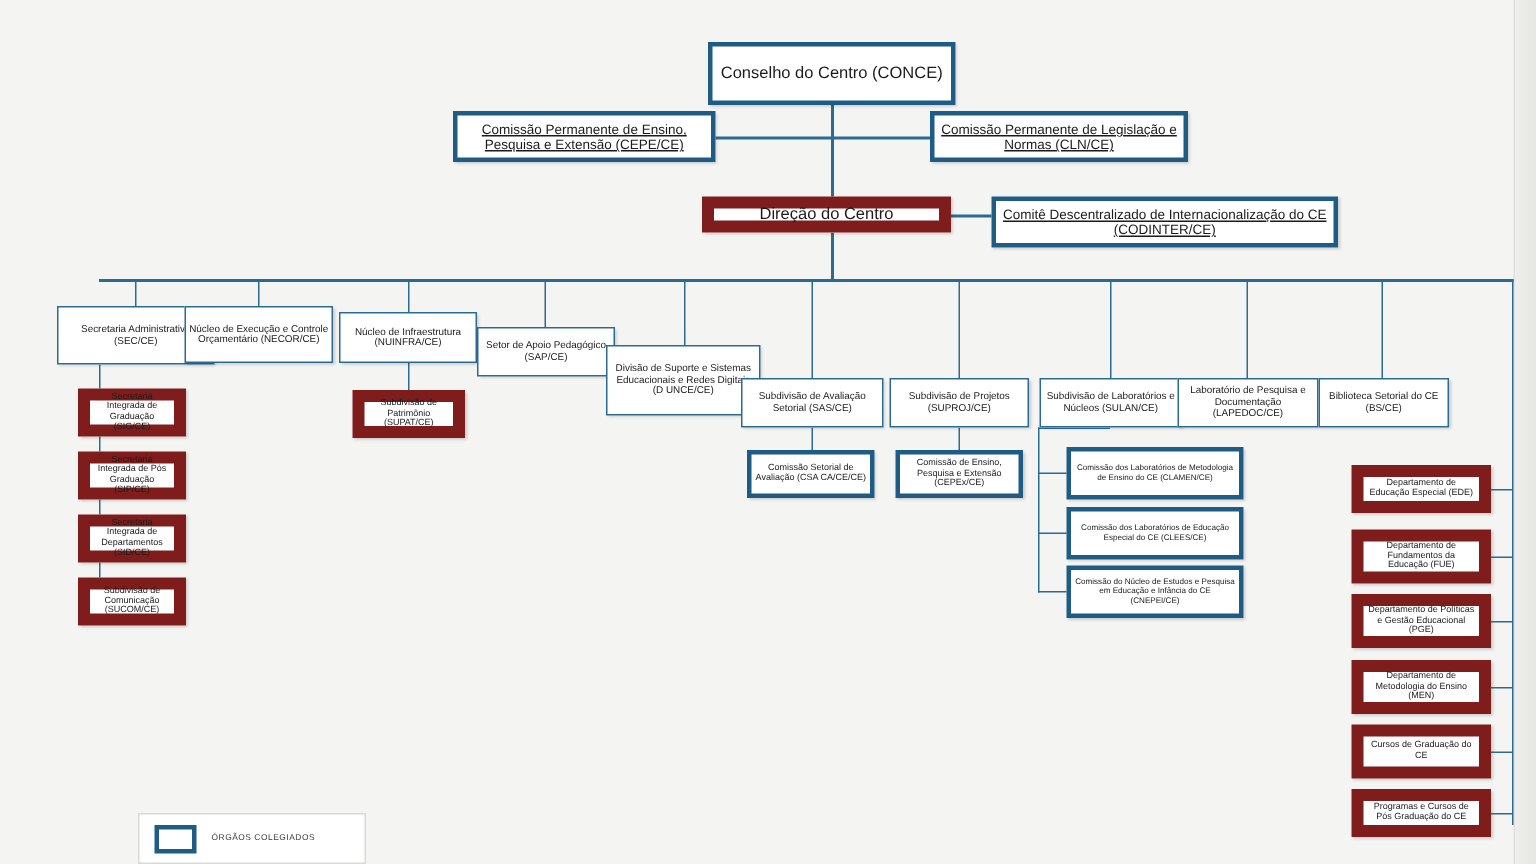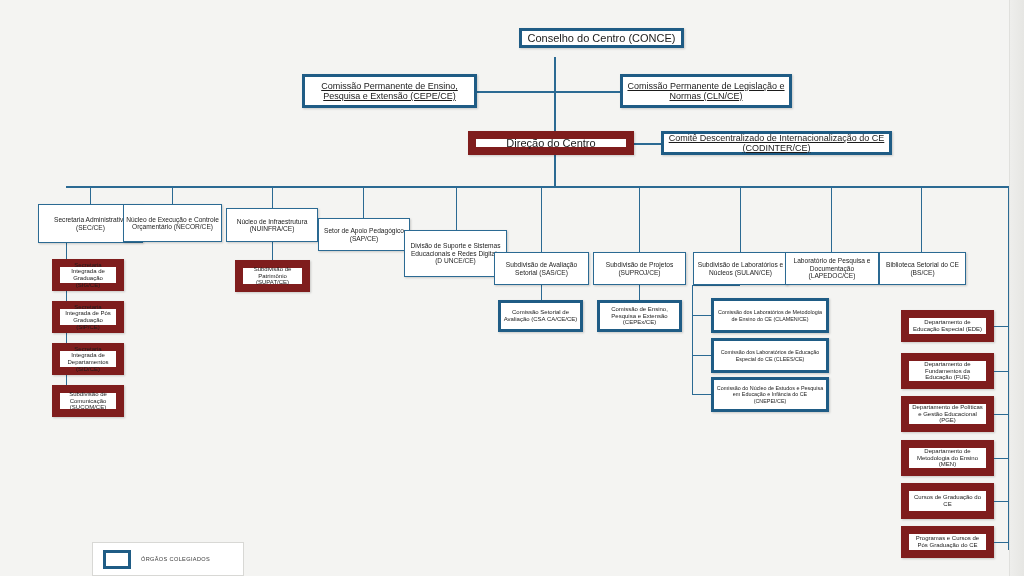--- a/index.html
+++ b/index.html
@@ -127,7 +127,7 @@
 
   <div class="line v" style="left:1008px;top:318px;height:232px;"></div>
 
-  <div class="node colegiado fs11" style="left:472px;top:28px;width:165px;height:20px;margin-left:47px;">
+  <div class="node colegiado fs11" style="left:472px;top:28px;width:165px;height:42px;">
     <span>Conselho do Centro (CONCE)</span>
   </div>
 

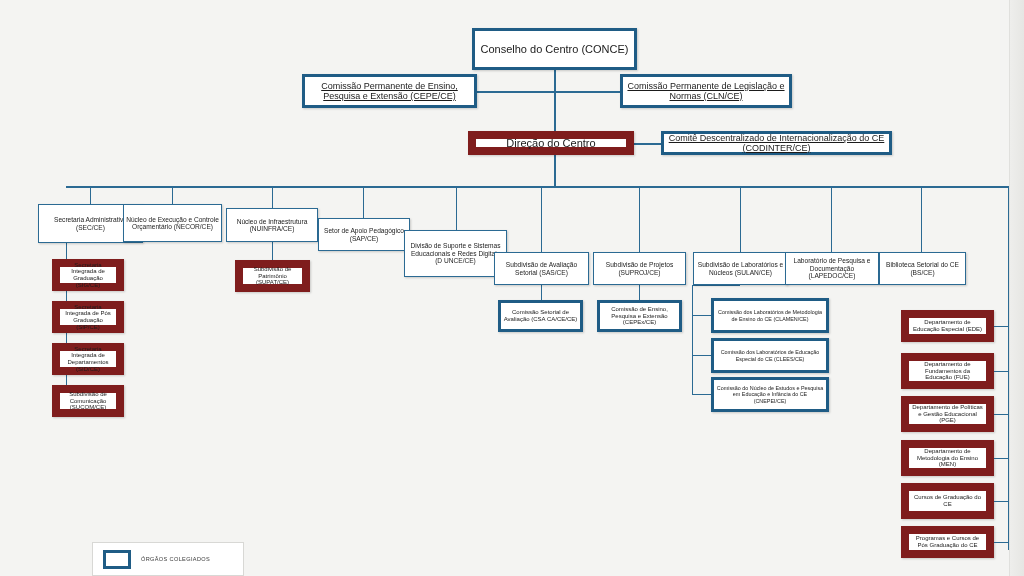--- a/index.html
+++ b/index.html
@@ -143,7 +143,7 @@
     <span>Direção do Centro</span>
   </div>
 
-  <div class="node colegiado fs9" style="left:661px;top:131px;width:231px;height:24px;">
+  <div class="node colegiado fs9" style="left:661px;top:131px;width:231px;height:34px;">
     <span>Comitê Descentralizado de Internacionalização do CE (CODINTER/CE)</span>
   </div>
 

